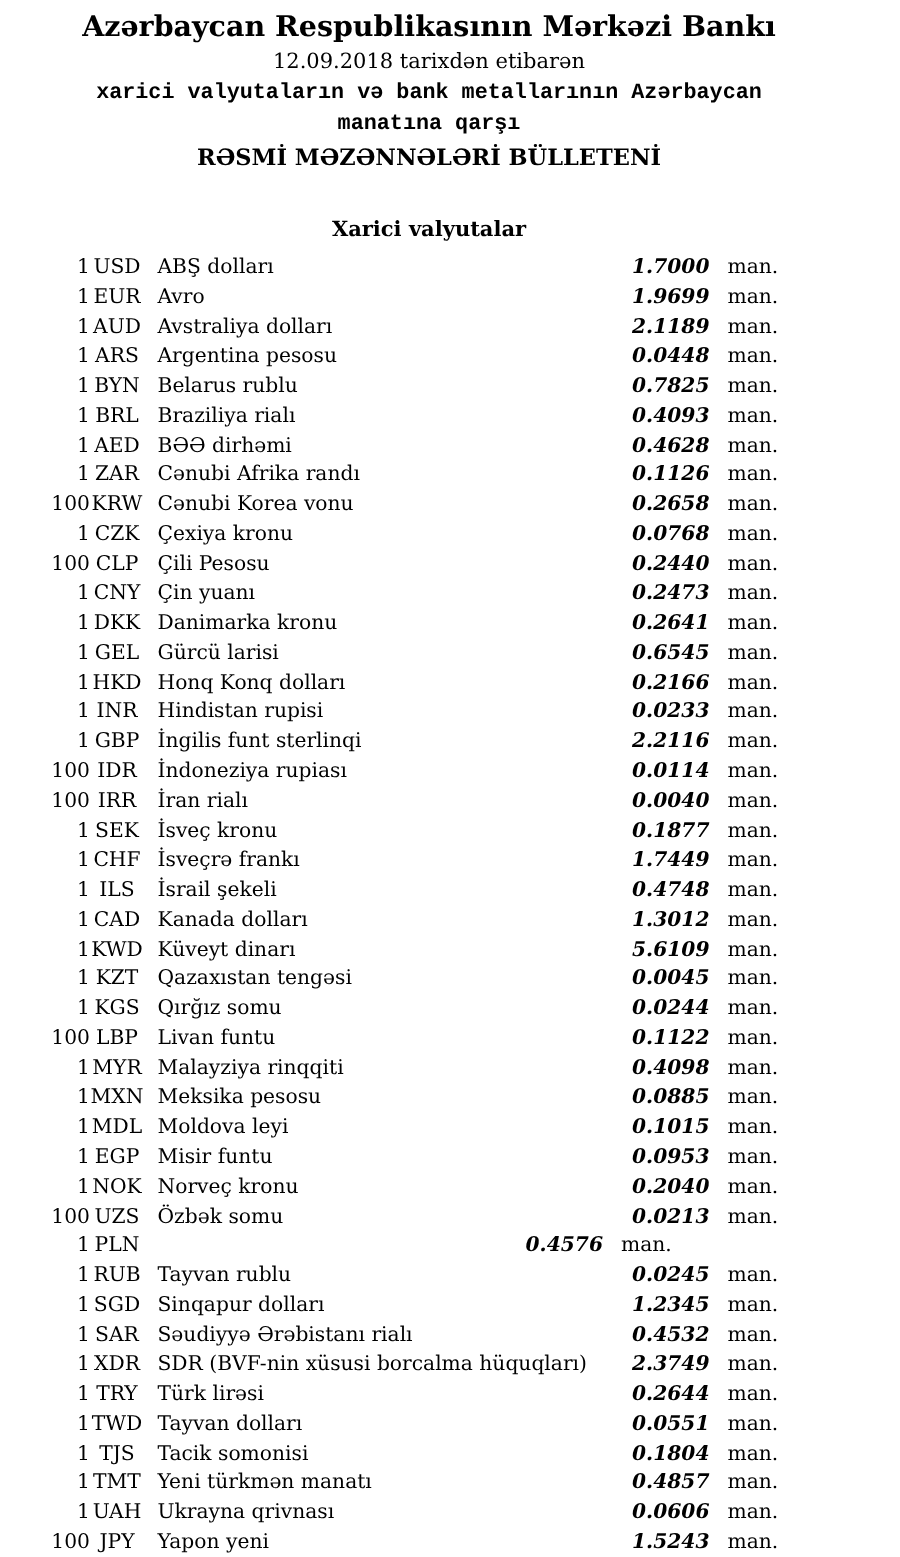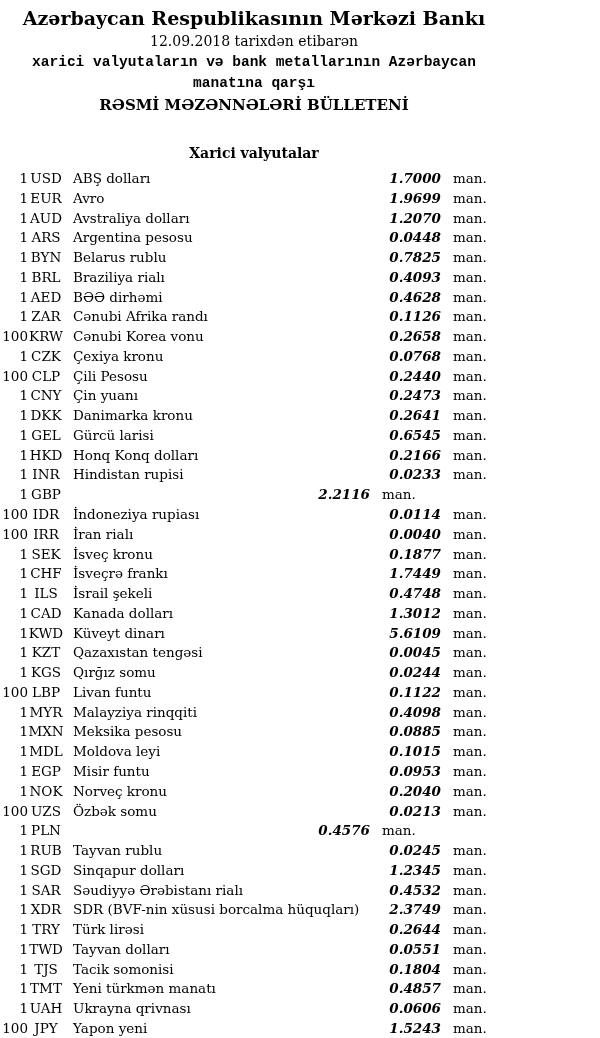--- a/index.html
+++ b/index.html
@@ -15,6 +15,7 @@
     color: #000000;
     font-family: "DejaVu Serif", "Liberation Serif", serif;
     overflow: hidden;
+    margin-left: 32px;
   }
   .header {
     text-align: center;

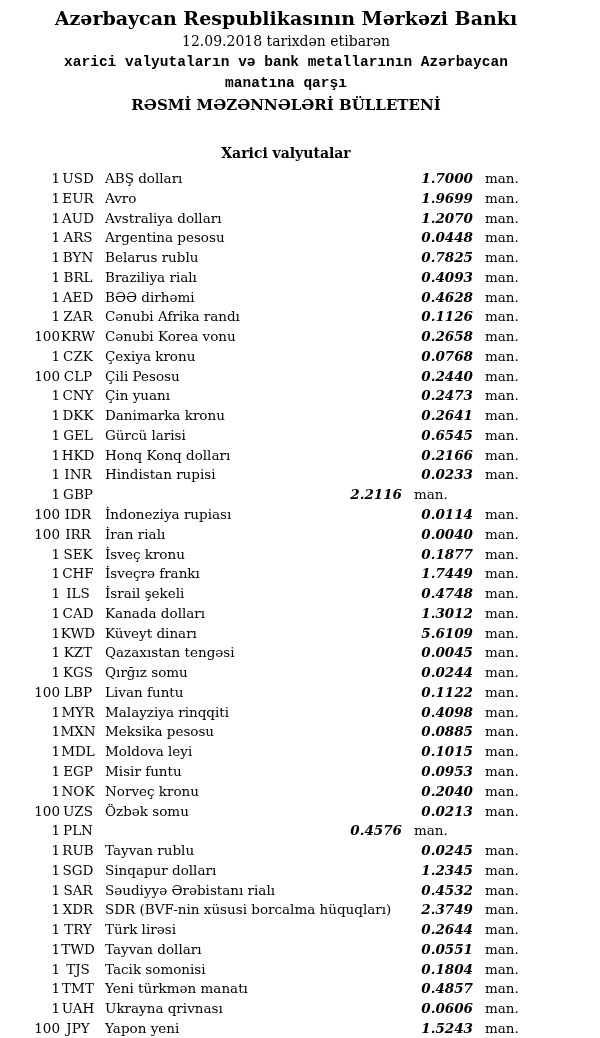--- a/index.html
+++ b/index.html
@@ -117,7 +117,7 @@
     <span class="cell-qty">1</span>
     <span class="cell-code">AUD</span>
     <span class="cell-name">Avstraliya dolları</span>
-    <span class="cell-rate">1.2070</span>
+    <span class="cell-rate">2.1189</span>
     <span class="cell-unit">man.</span>
   </li>
 

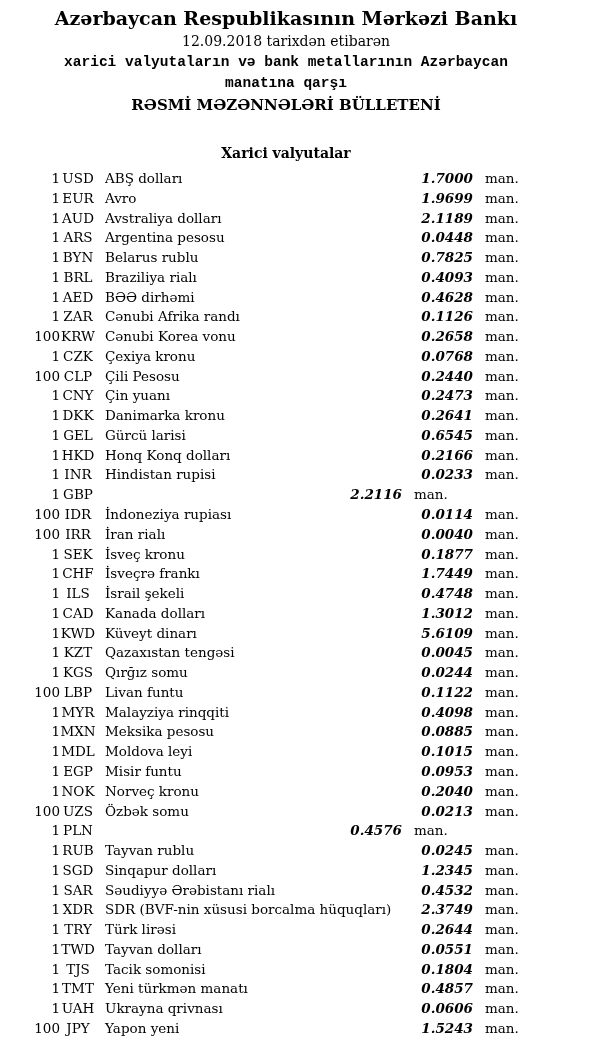--- a/index.html
+++ b/index.html
@@ -228,6 +228,7 @@
   <li class="rate-row">
     <span class="cell-qty">1</span>
     <span class="cell-code">GBP</span>
+    <span class="cell-name">İngilis funt sterlinqi</span>
     <span class="cell-rate">2.2116</span>
     <span class="cell-unit">man.</span>
   </li>

